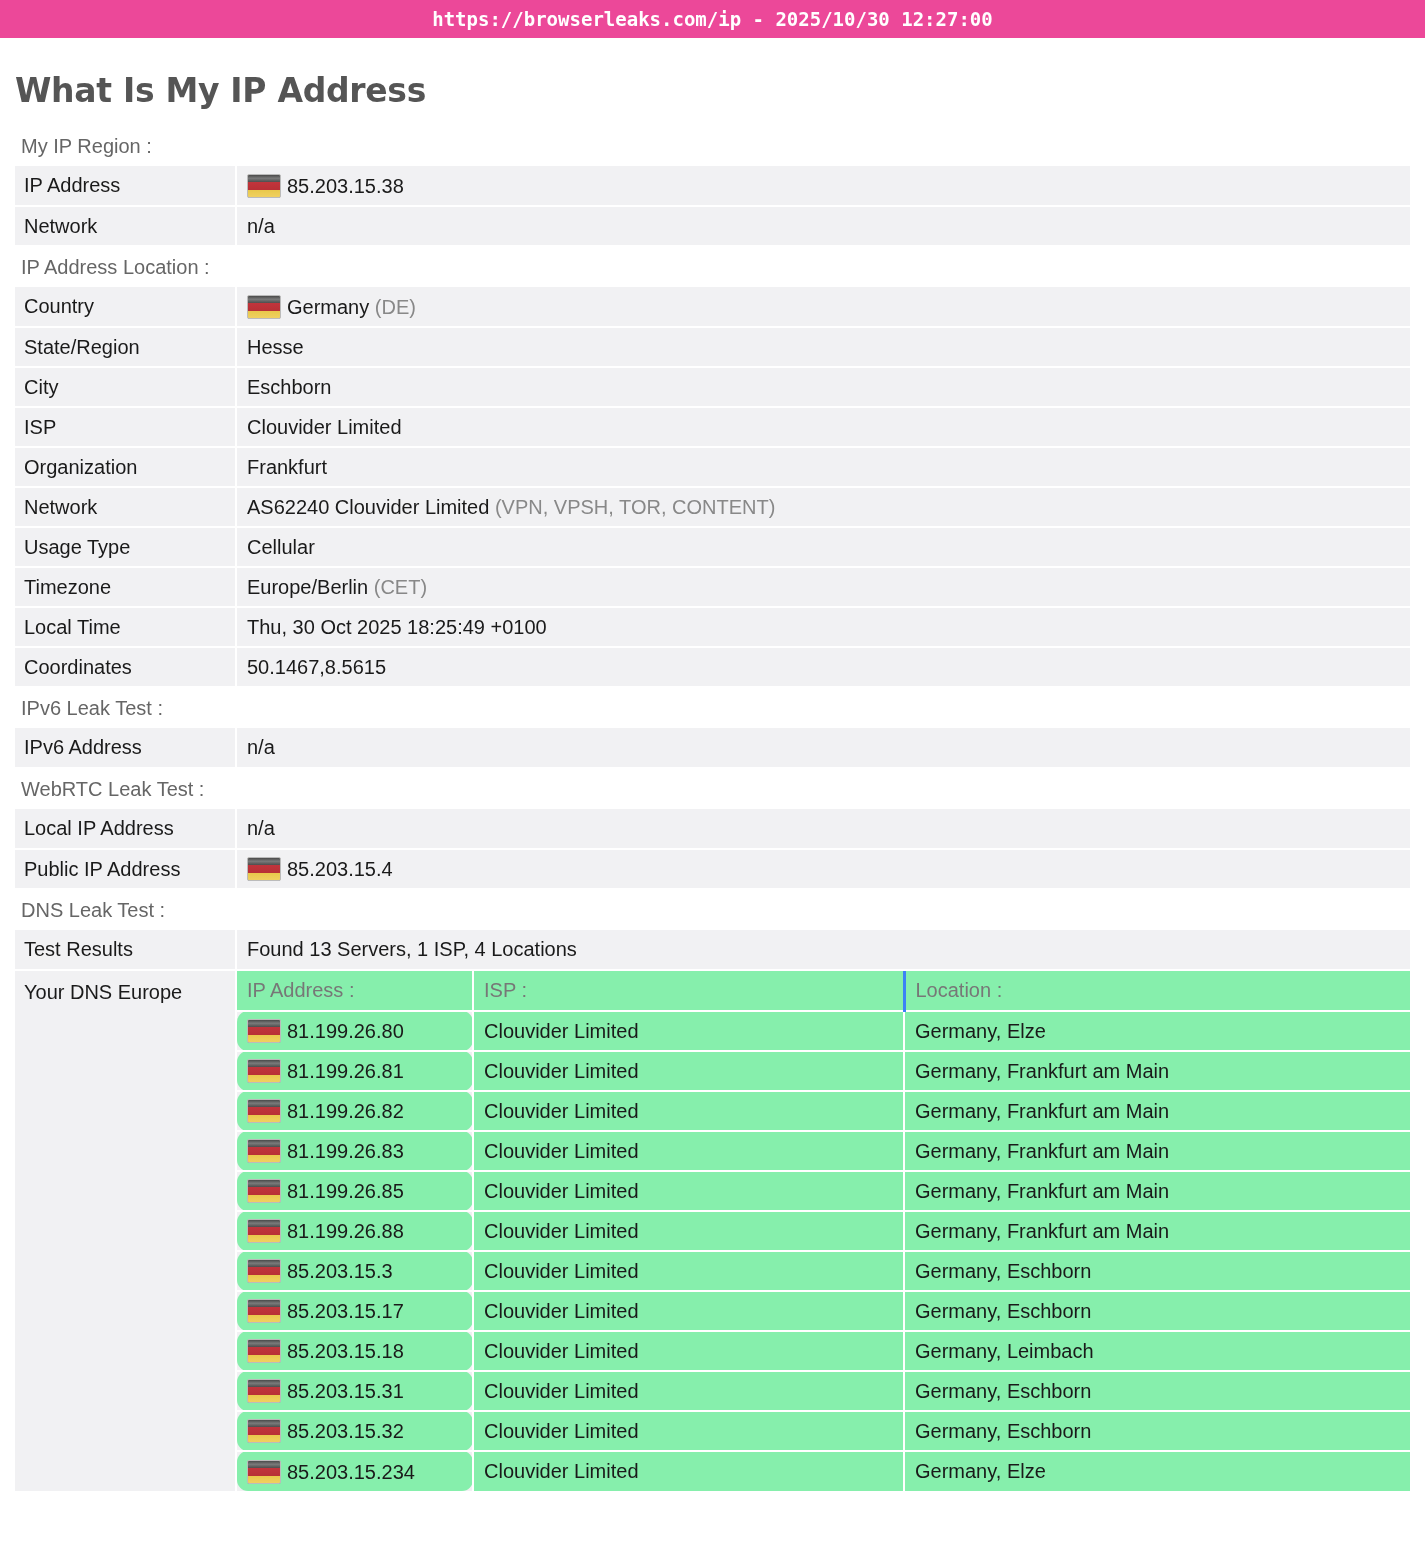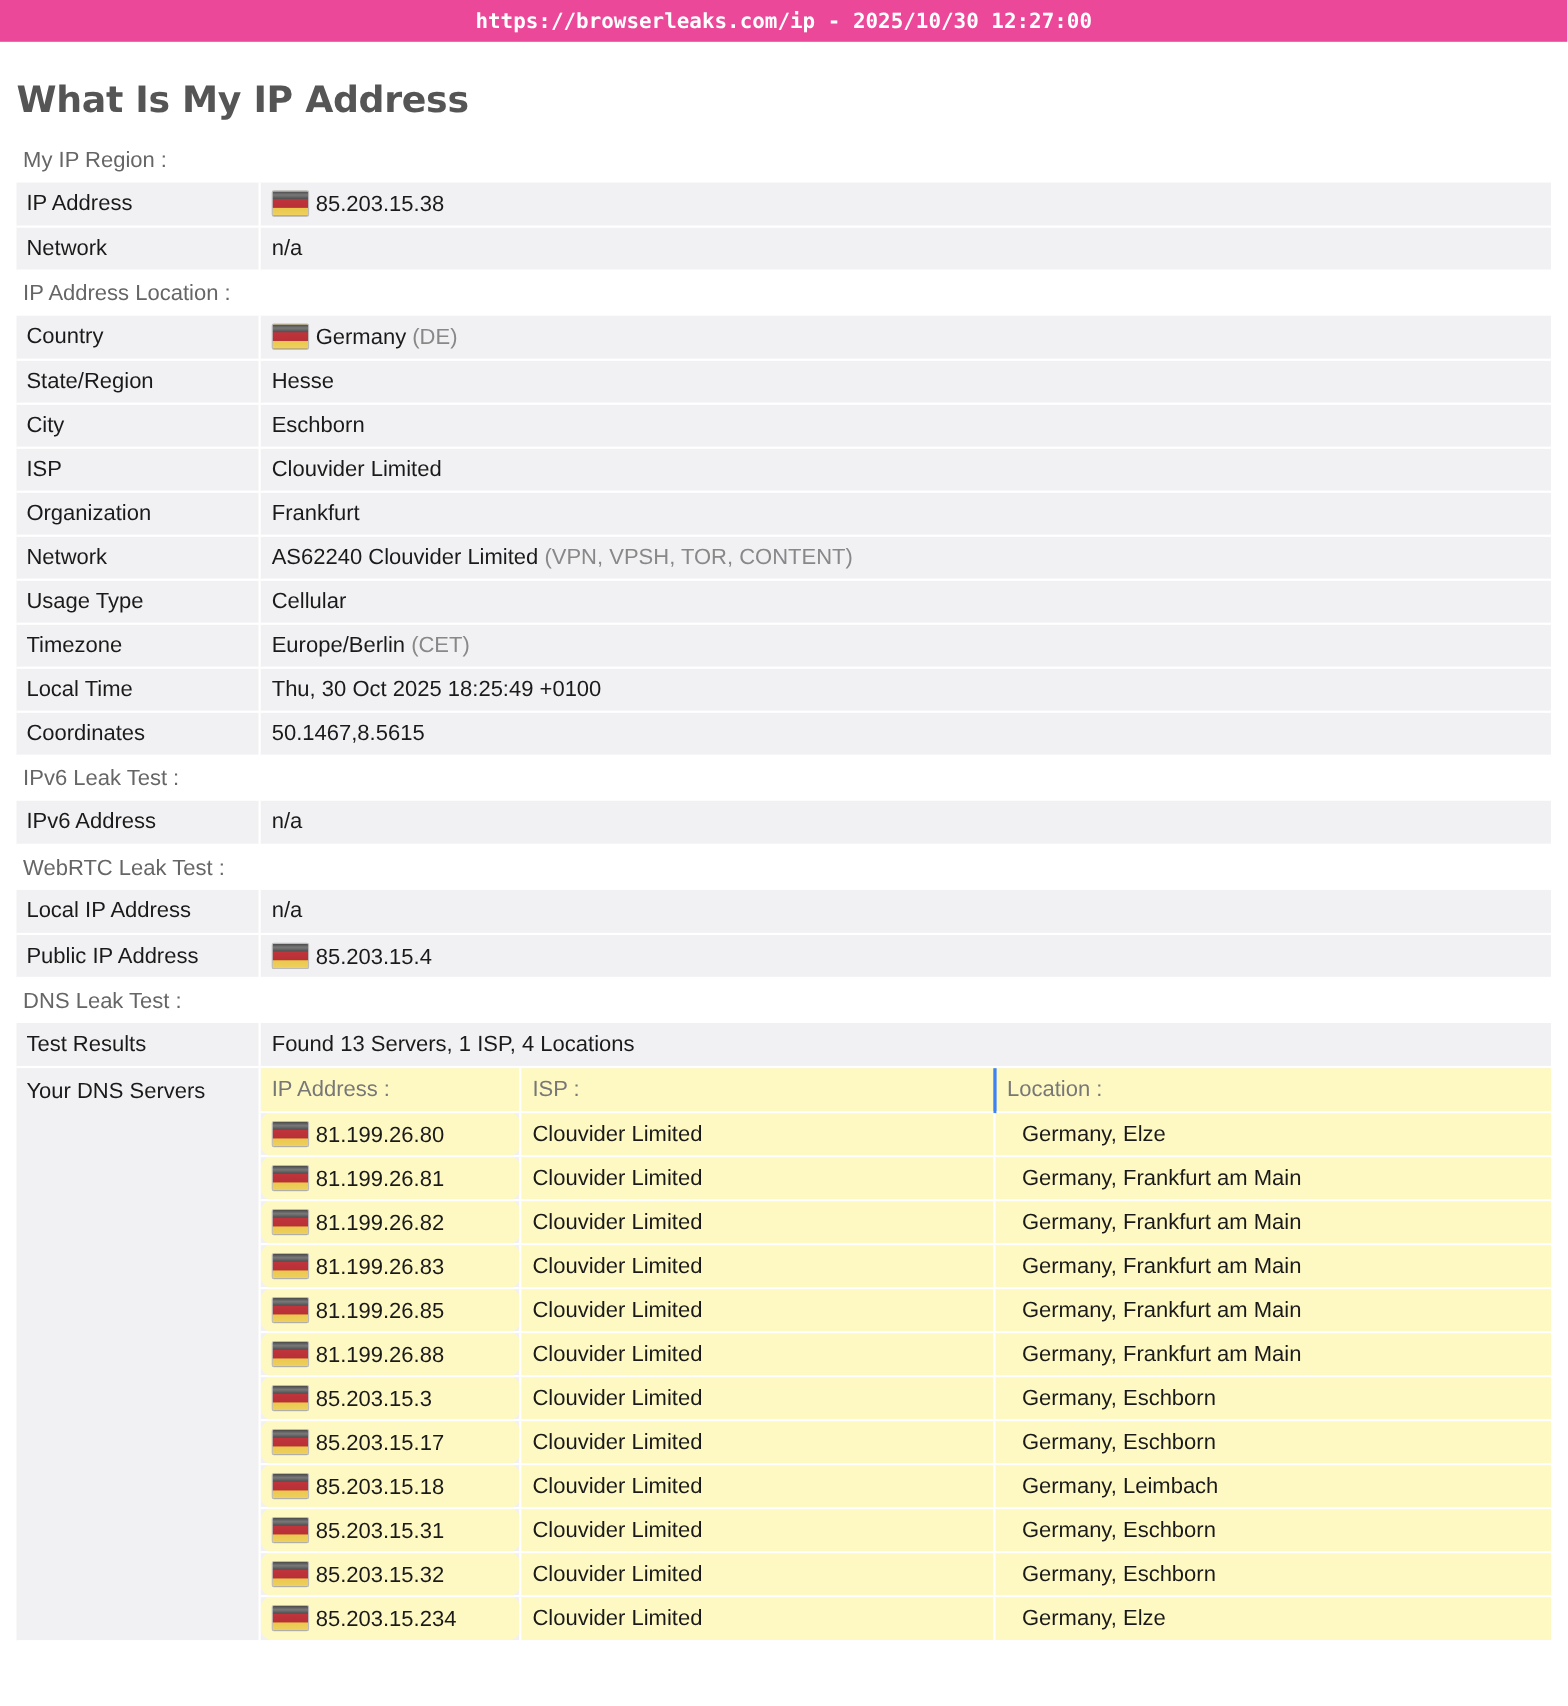--- a/index.html
+++ b/index.html
@@ -149,7 +149,7 @@
       <td class="v">Found 13 Servers, 1 ISP, 4 Locations</td>
     </tr>
     <tr>
-      <td class="k dns">Your DNS Servers</td>
+      <td class="k dns">Your DNS Europe</td>
       <td style="padding:0;">
         <table class="dns">
           <tbody>

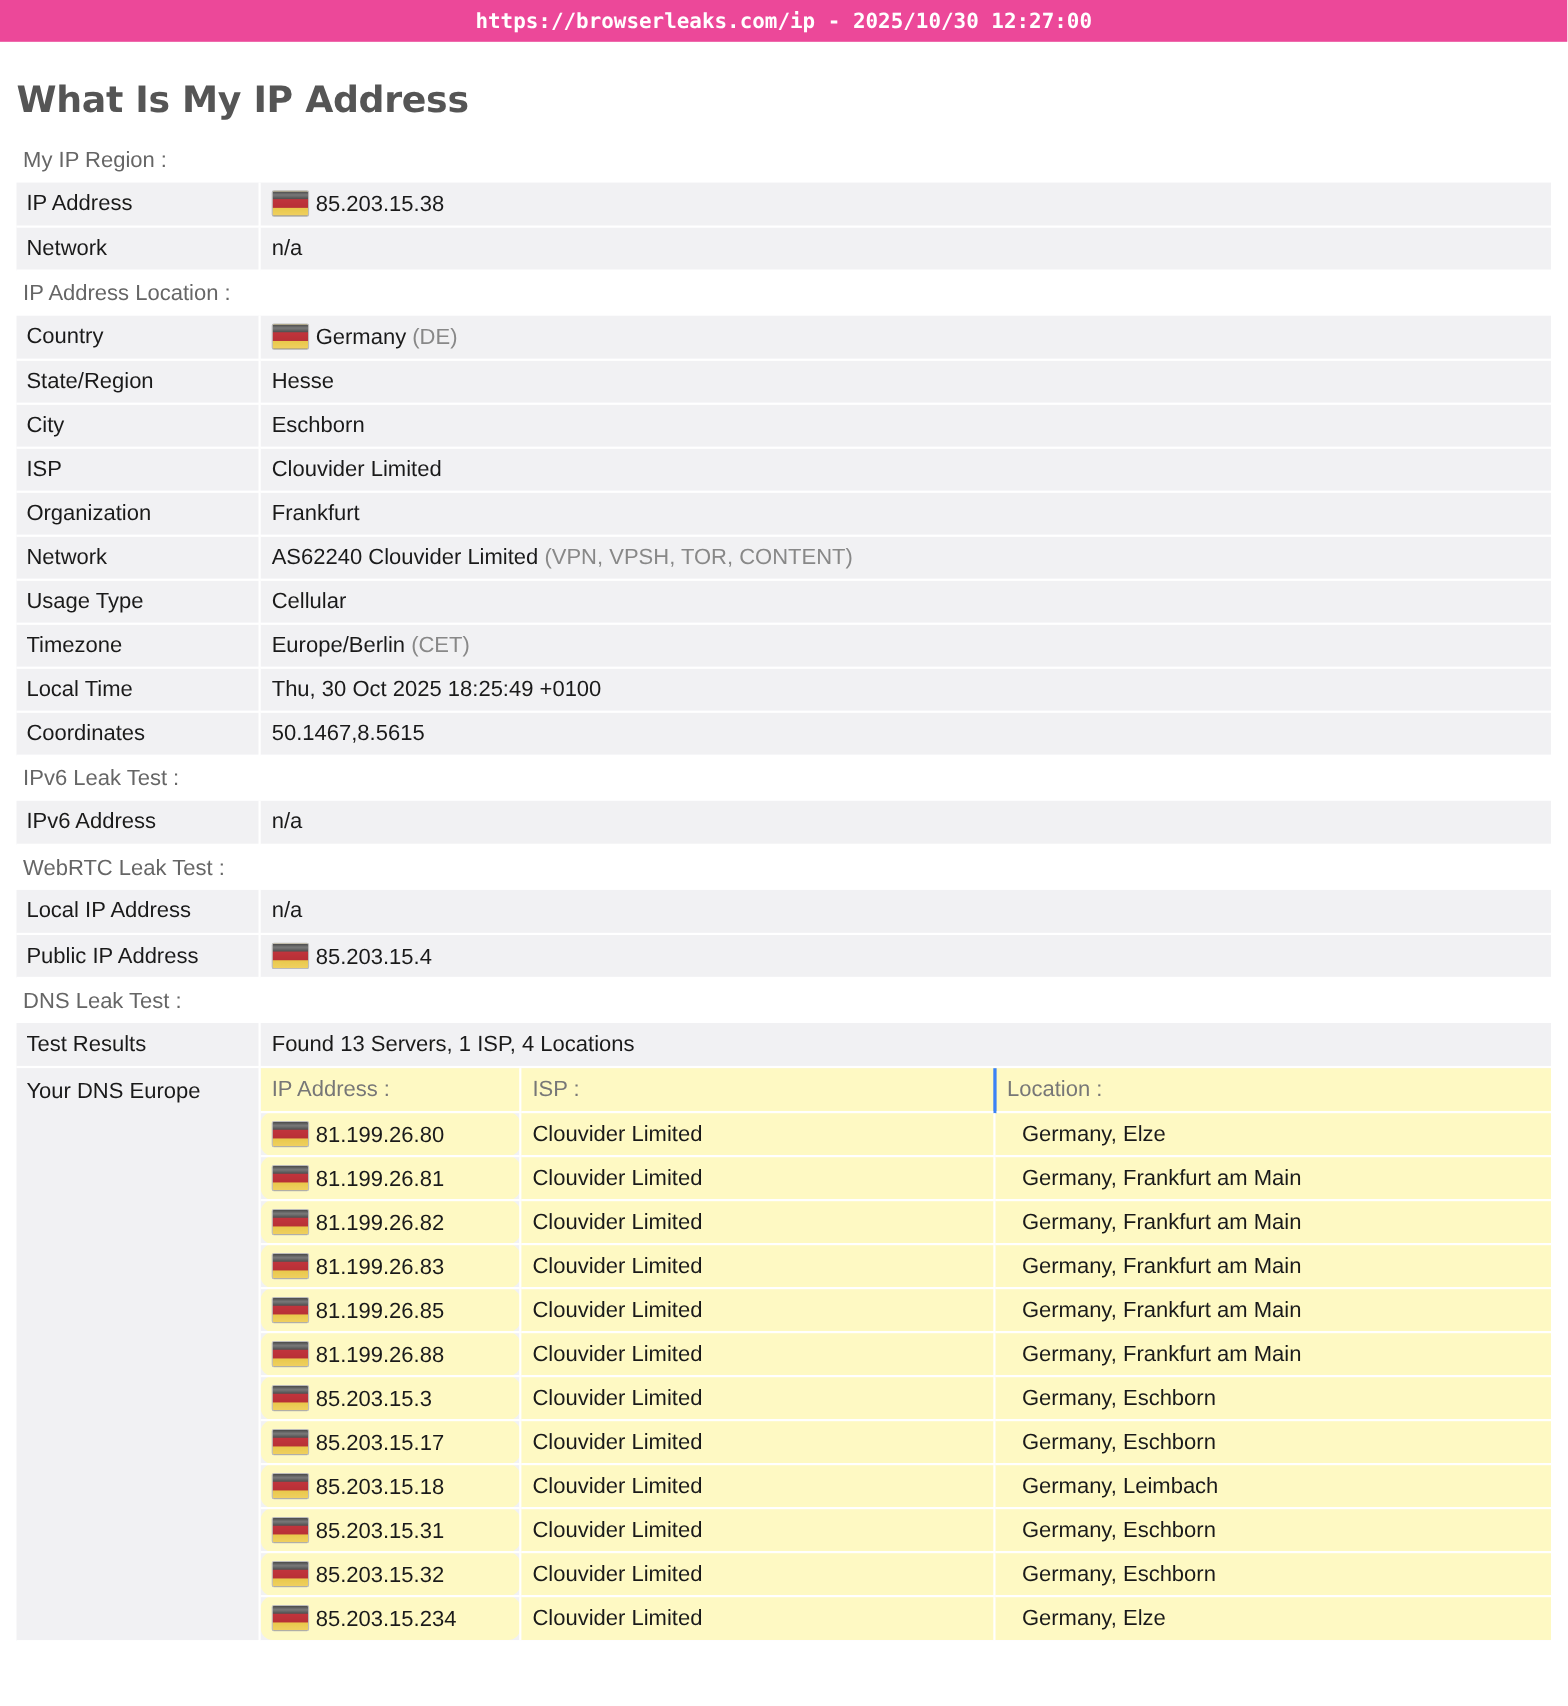--- a/index.html
+++ b/index.html
@@ -35,7 +35,7 @@
   td.k.dns { vertical-align: top; padding-top: 10px; }
   table.dns { width: 100%; border-collapse: collapse; }
   table.dns td, table.dns th {
-    background: #fef9c3; font-size: 20px; height: 40px; vertical-align: middle; text-align: left; font-weight: normal;
+    background: #86efac; font-size: 20px; height: 40px; vertical-align: middle; text-align: left; font-weight: normal;
     border-bottom: 2px solid #ffffff;
   }
   table.dns th { color: #777777; }

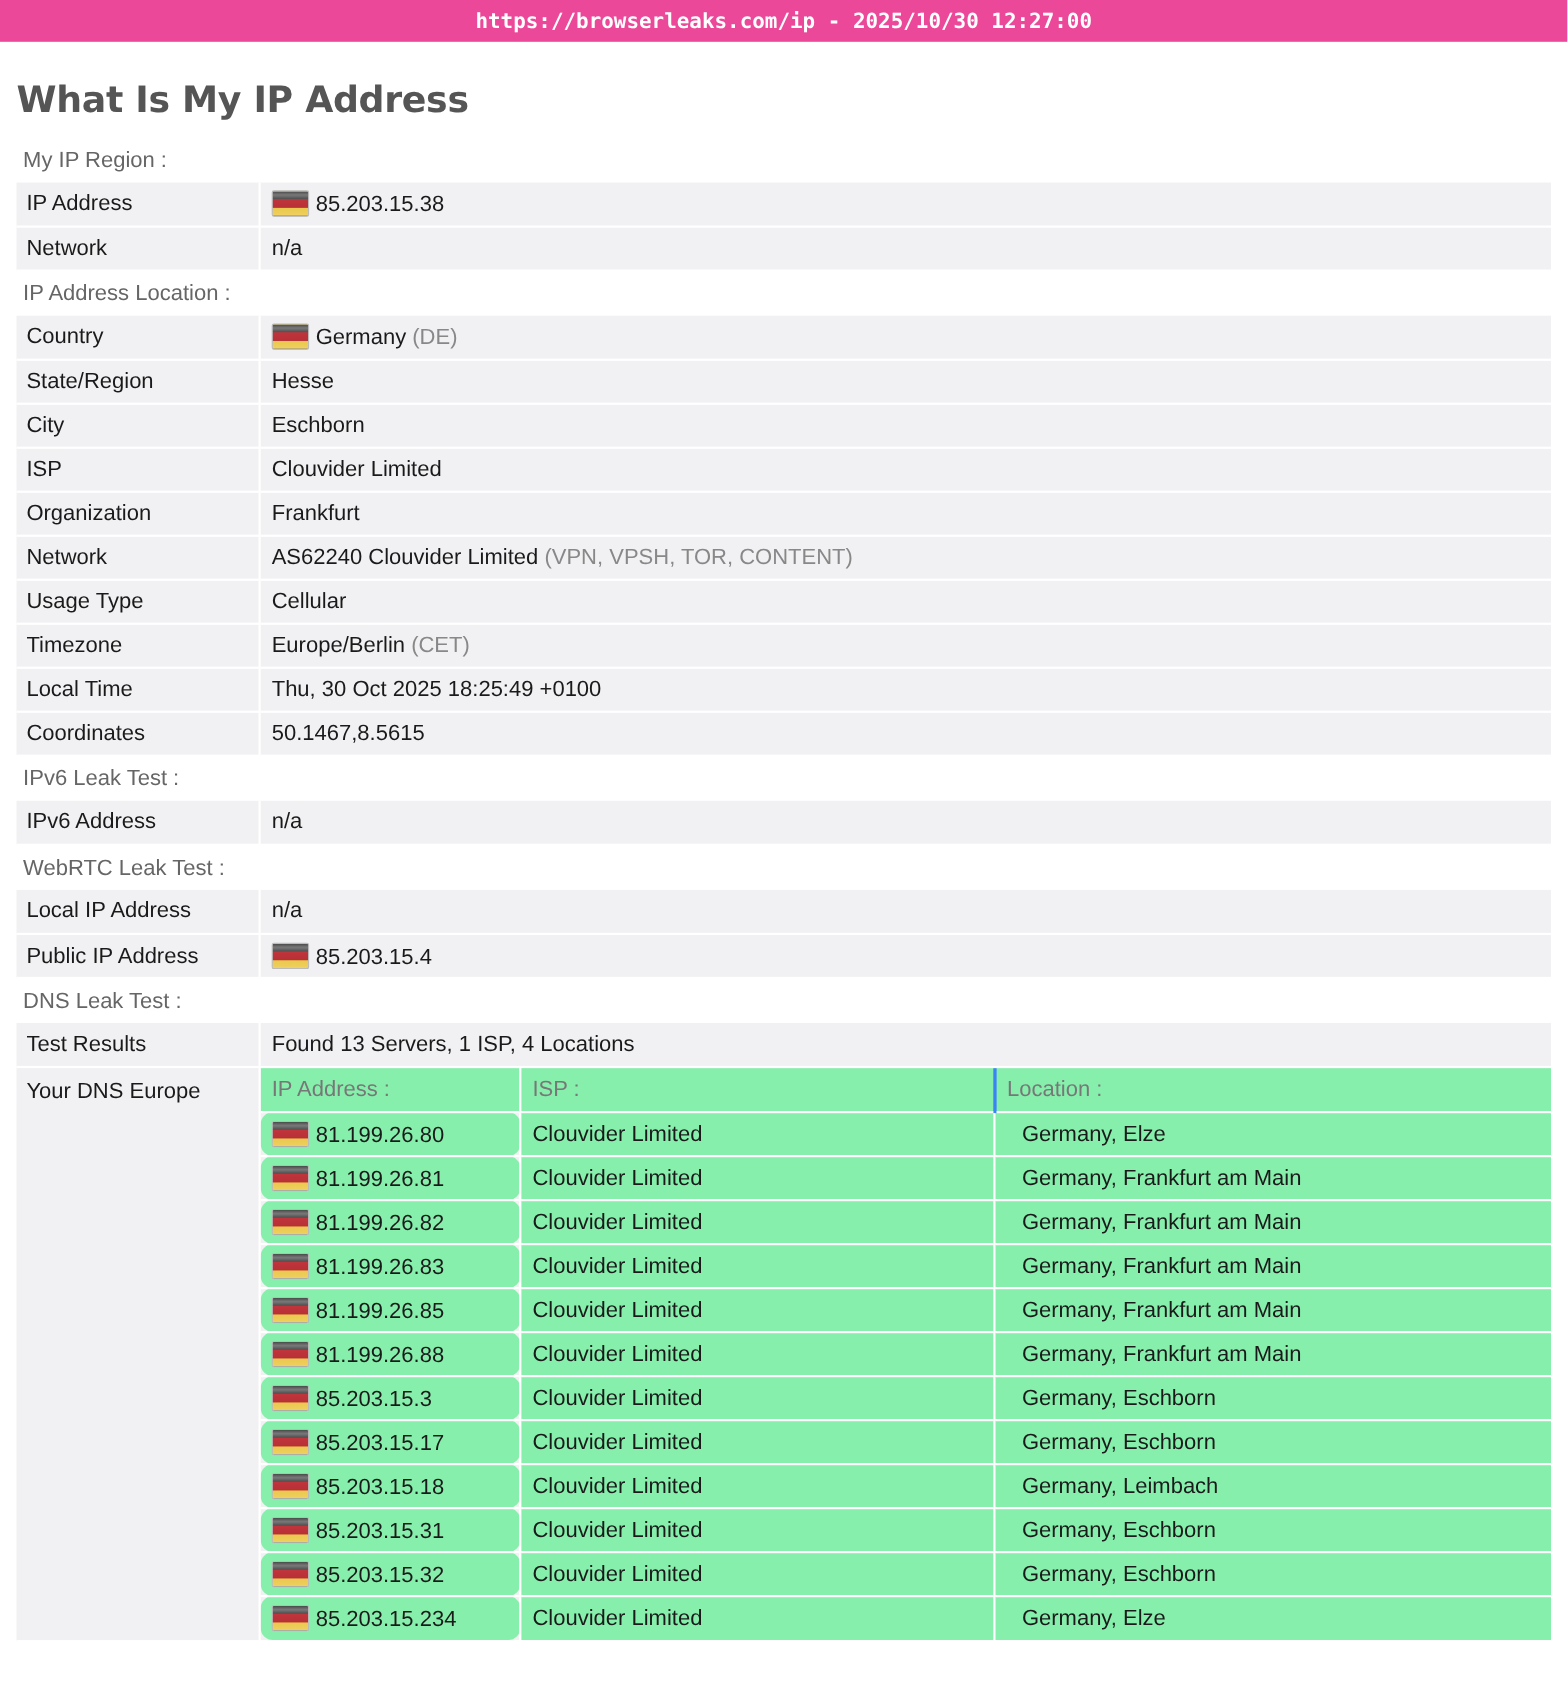--- a/index.html
+++ b/index.html
@@ -44,7 +44,7 @@
   table.dns th.c3 { padding-left: 10px; }
   table.dns td.c1 { width: 236px; padding-left: 10px; border-right: 2px solid #ffffff; border-radius: 11px; }
   table.dns td.c2 { width: 425px; padding-left: 10px; border-right: 2px solid #ffffff; }
-  table.dns td.c3 { padding-left: 24px; }
+  table.dns td.c3 { padding-left: 10px; }
   table.dns tr:last-child td { border-bottom: none; }
 </style>
 </head>

